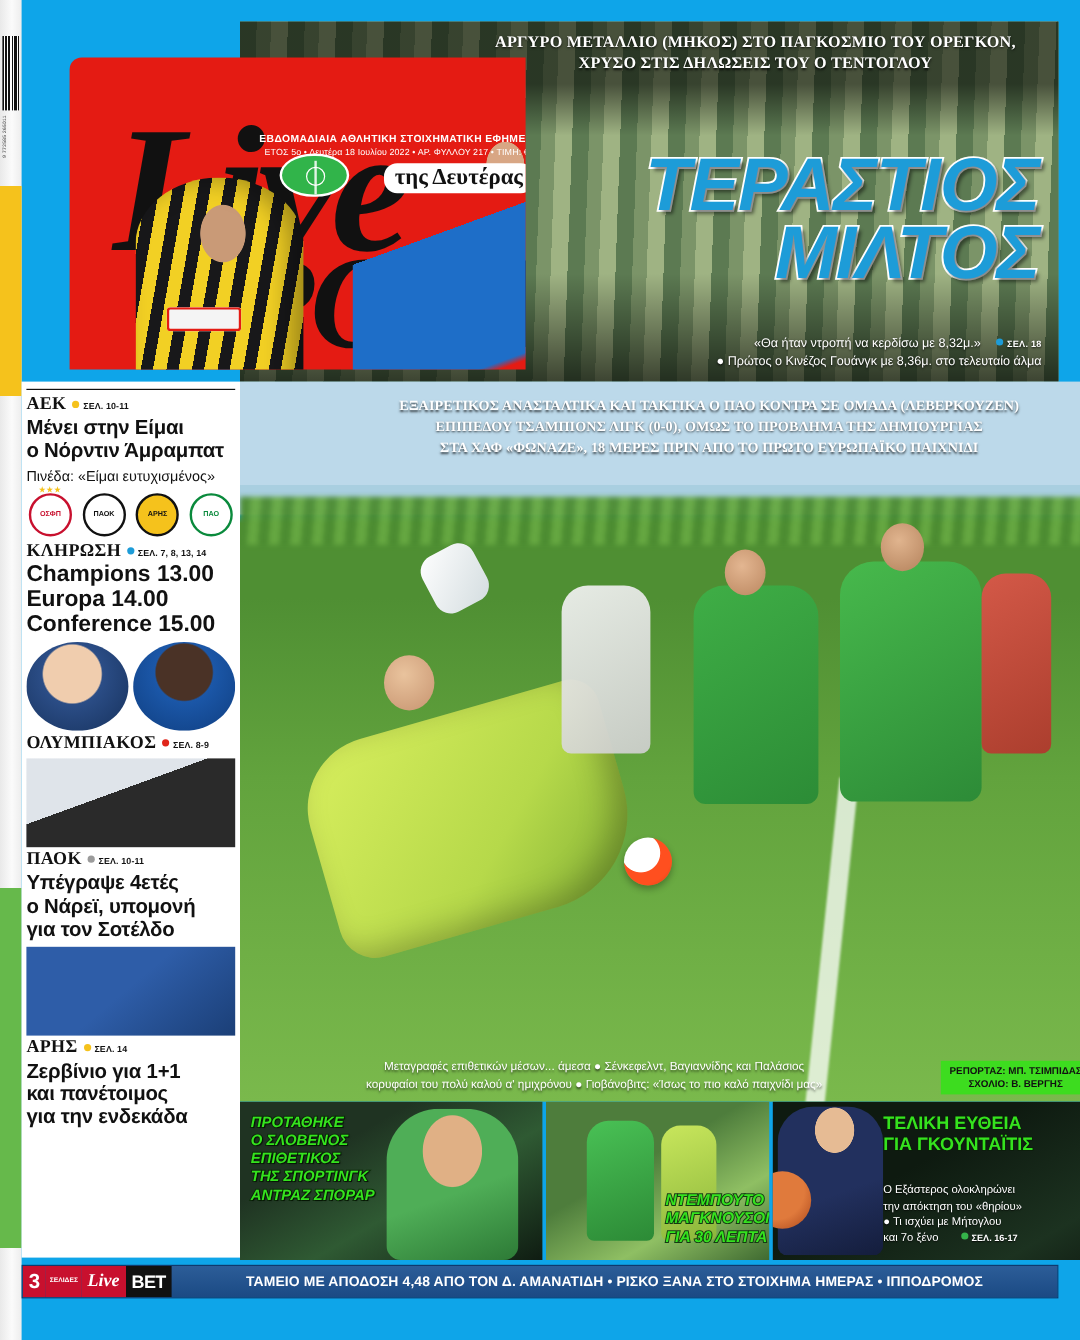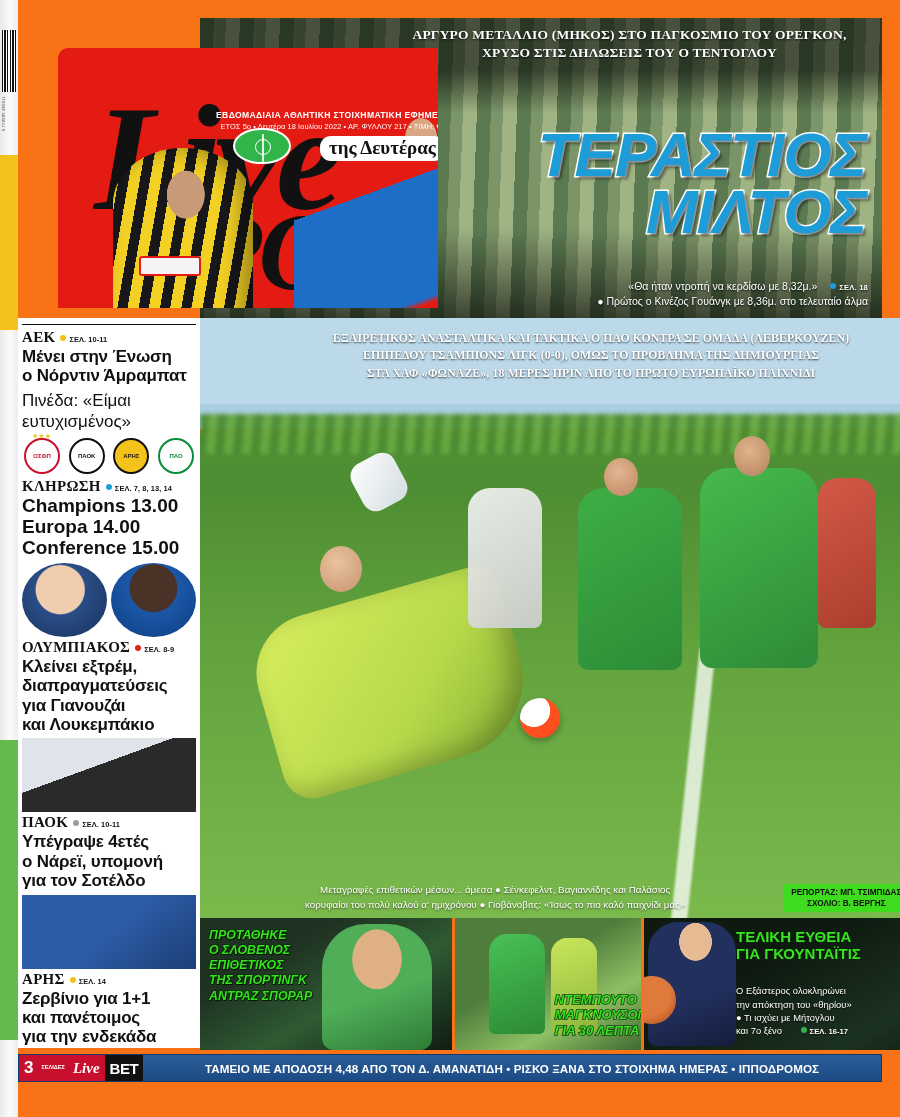--- a/index.html
+++ b/index.html
@@ -12,7 +12,7 @@
   #page {
     position: relative;
     width: 900px; height: 1117px;
-    background: #f97316;
+    background: #0ea5e9;
     overflow: hidden;
   }
 

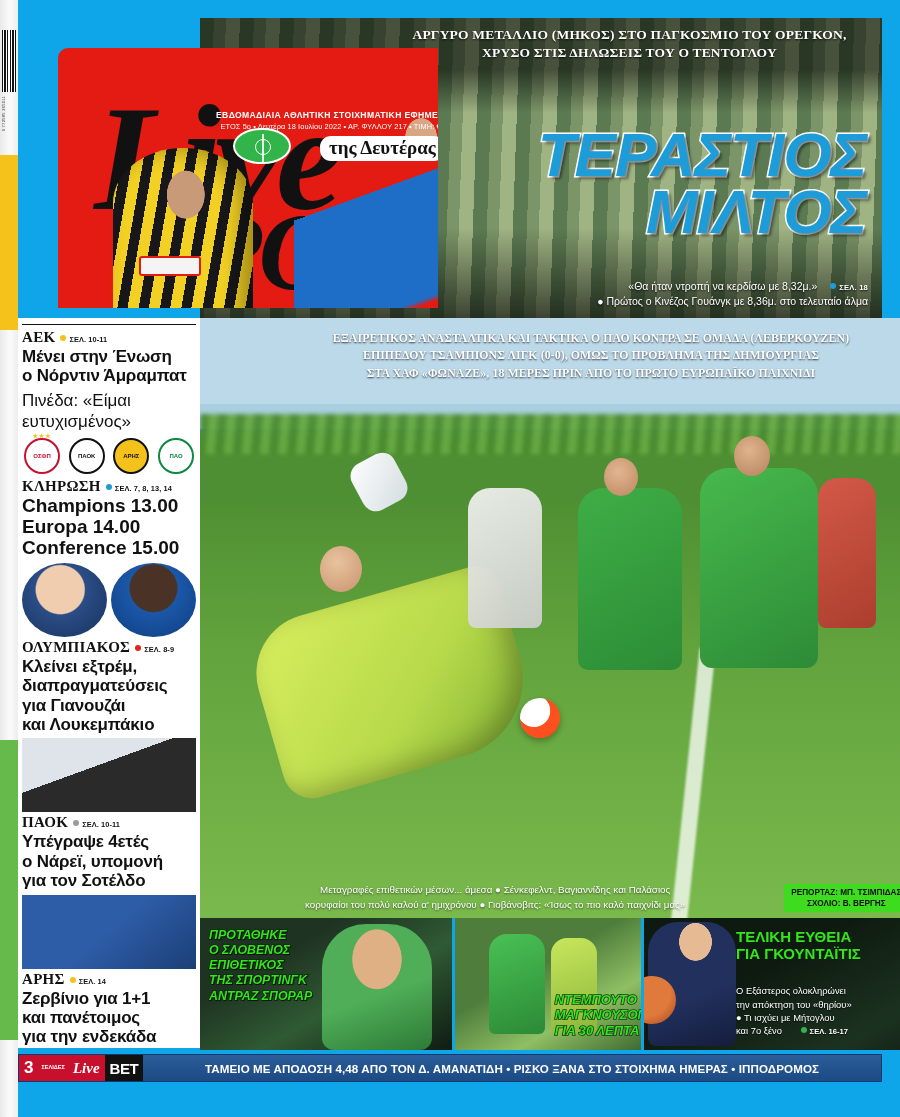--- a/index.html
+++ b/index.html
@@ -557,7 +557,7 @@
       <span class="pg"><span class="dot-yellow"></span><span>ΣΕΛ. 10-11</span></span>
     </div>
     <div class="sb-head">
-      <div>Μένει στην Ένωση</div>
+      <div>Μένει στην Είμαι</div>
       <div>ο Νόρντιν Άμραμπατ</div>
     </div>
     <div class="sb-sub">Πινέδα: «Είμαι ευτυχισμένος»</div>

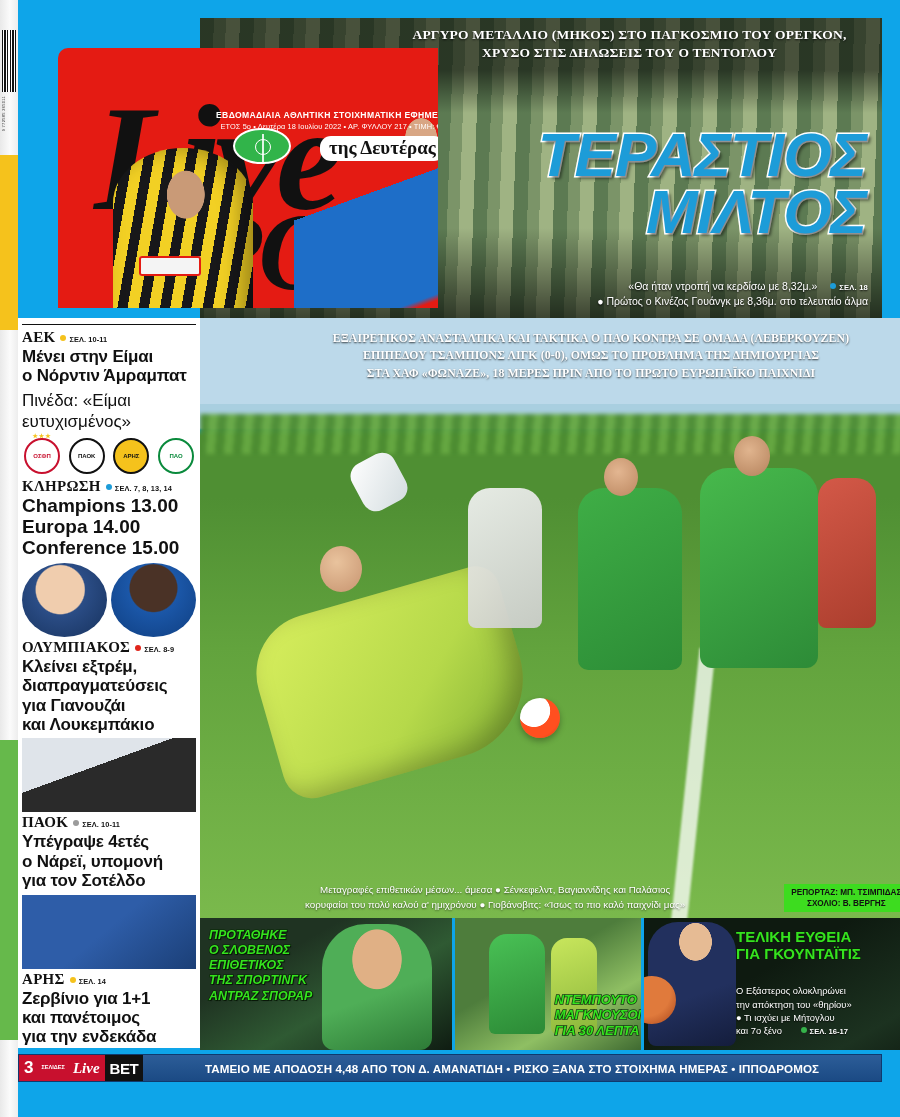--- a/index.html
+++ b/index.html
@@ -341,7 +341,7 @@
     color: #111; letter-spacing: -.2px;
   }
   .sb-sub {
-    font-size: 17px; color: #111; margin-top: 4px; line-height: 1.25;
+    font-size: 12px; color: #111; margin-top: 4px; line-height: 1.25;
   }
   .sb-head-alt {
     font-family: "Liberation Sans", sans-serif;

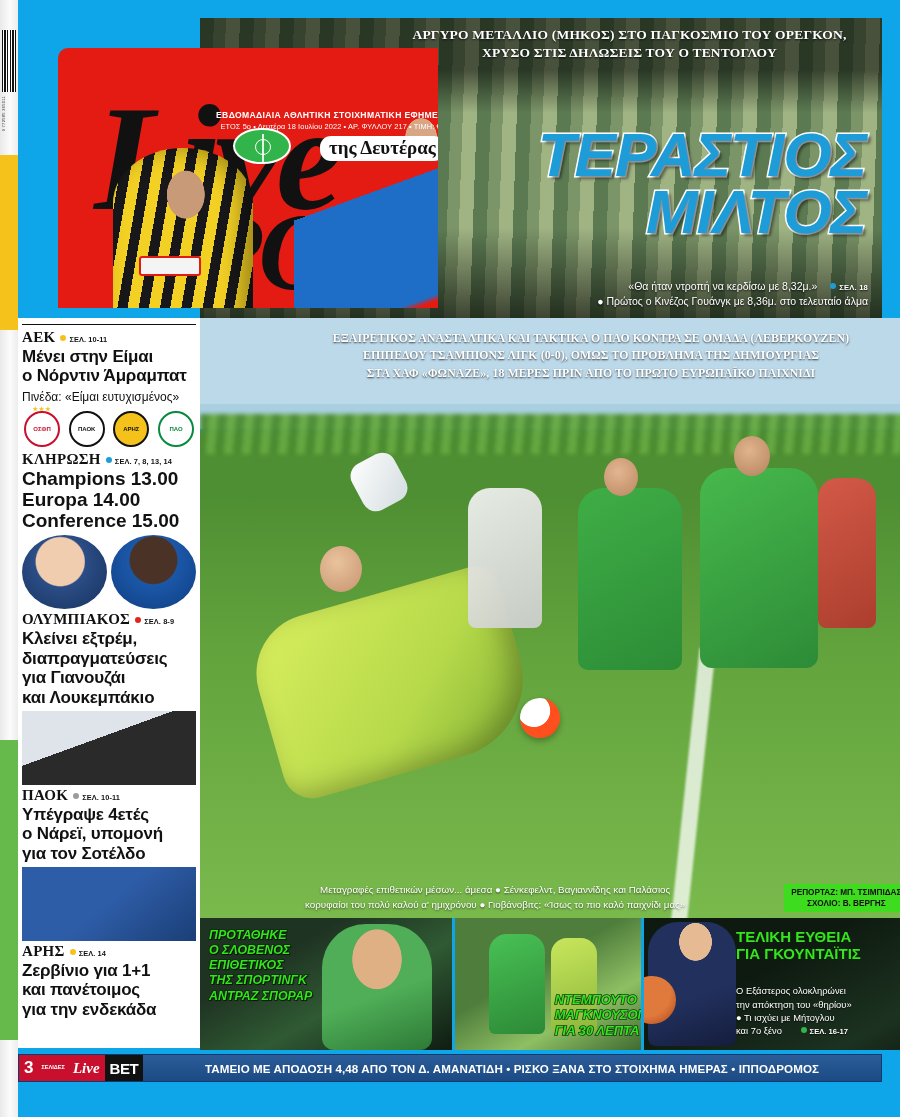--- a/index.html
+++ b/index.html
@@ -586,12 +586,6 @@
       <span class="team">ΟΛΥΜΠΙΑΚΟΣ</span>
       <span class="pg"><span class="dot-red"></span><span>ΣΕΛ. 8-9</span></span>
     </div>
-    <div class="sb-head">
-      <div>Κλείνει εξτρέμ,</div>
-      <div>διαπραγματεύσεις</div>
-      <div>για Γιανουζάι</div>
-      <div>και Λουκεμπάκιο</div>
-    </div>
 
     <div class="sb-photo ph-paok"></div>
     <div class="sb-kicker">

